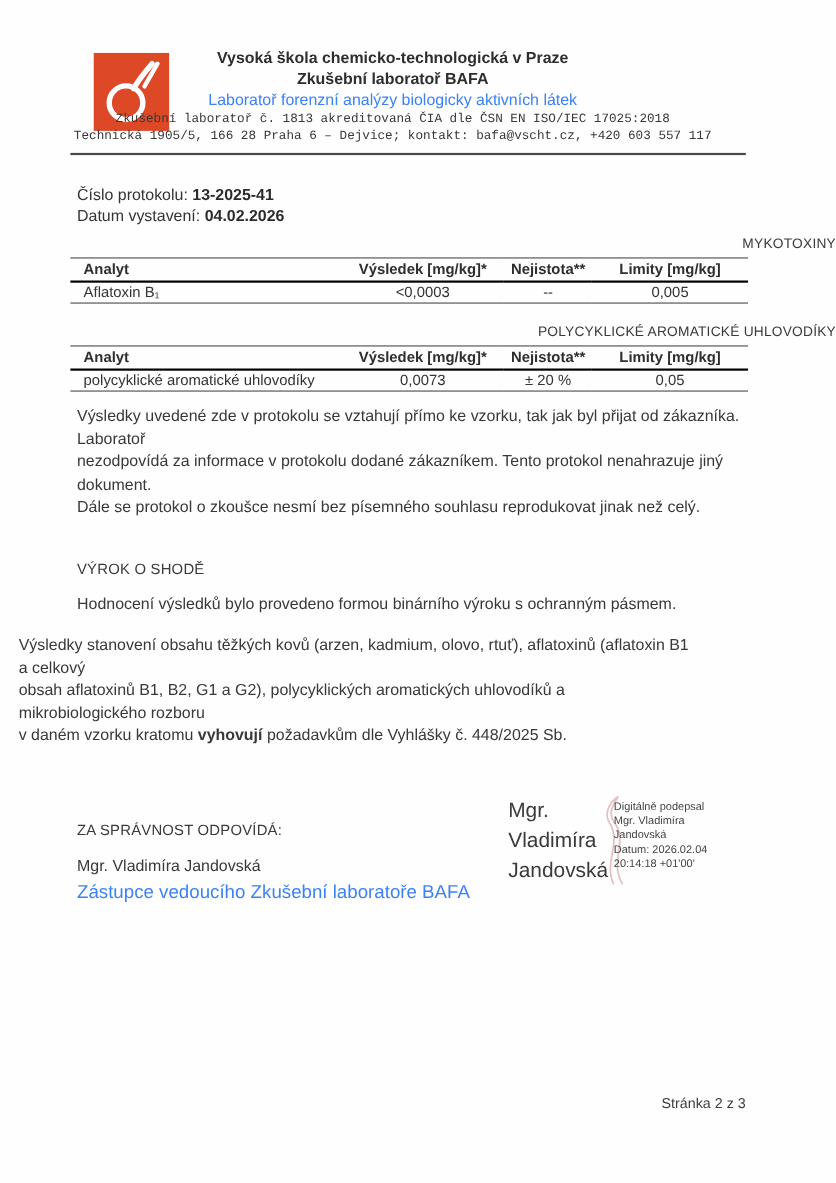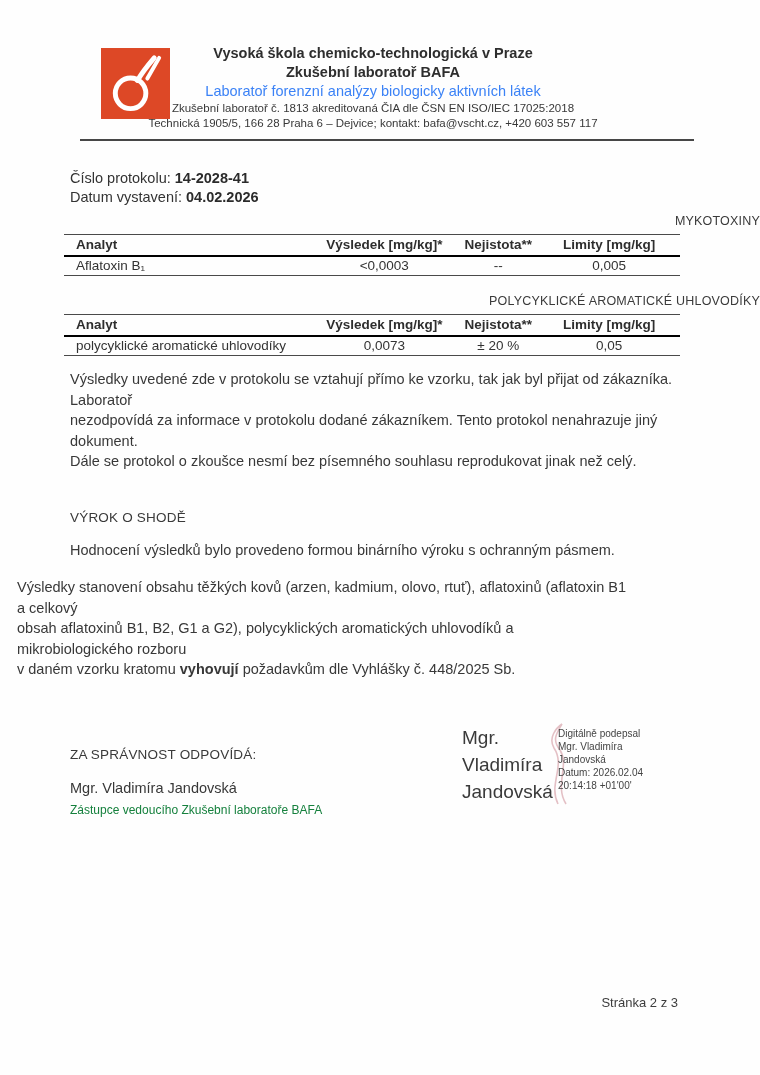--- a/index.html
+++ b/index.html
@@ -12,7 +12,7 @@
     overflow:hidden;
   }
   
-  .header{position:relative;height:160px;margin-left:16px;}
+  .header{position:relative;height:160px;}
   .logo{position:absolute;left:85px;top:48px;width:69px;height:71px;}
   .header-text{position:absolute;left:57px;top:44px;width:600px;text-align:center;}
   .h-line1,.h-line2{font-size:14.5px;line-height:19px;font-weight:bold;color:#2e2e2e;}

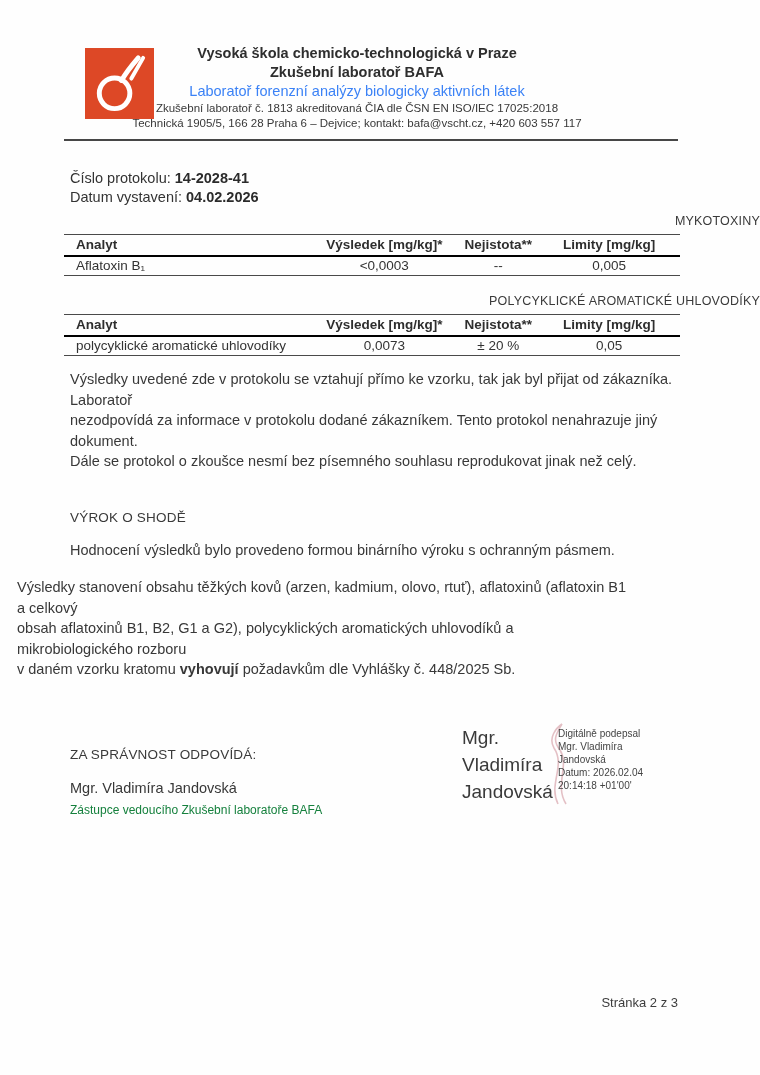--- a/index.html
+++ b/index.html
@@ -17,7 +17,7 @@
   .header-text{position:absolute;left:57px;top:44px;width:600px;text-align:center;}
   .h-line1,.h-line2{font-size:14.5px;line-height:19px;font-weight:bold;color:#2e2e2e;}
   .h-line3{font-size:14.5px;line-height:19px;color:#3b82f6;}
-  .h-line4,.h-line5{font-size:11.5px;line-height:15px;color:#383838;}
+  .h-line4,.h-line5{font-size:11.5px;line-height:15px;color:#383838;font-family:Liberation Mono, monospace;}
   .rule{position:absolute;left:64px;top:139px;width:614px;height:2px;background:#474747;}
   
   .proto{margin:9px 0 0 70px;font-size:14.5px;line-height:19px;color:#333;}

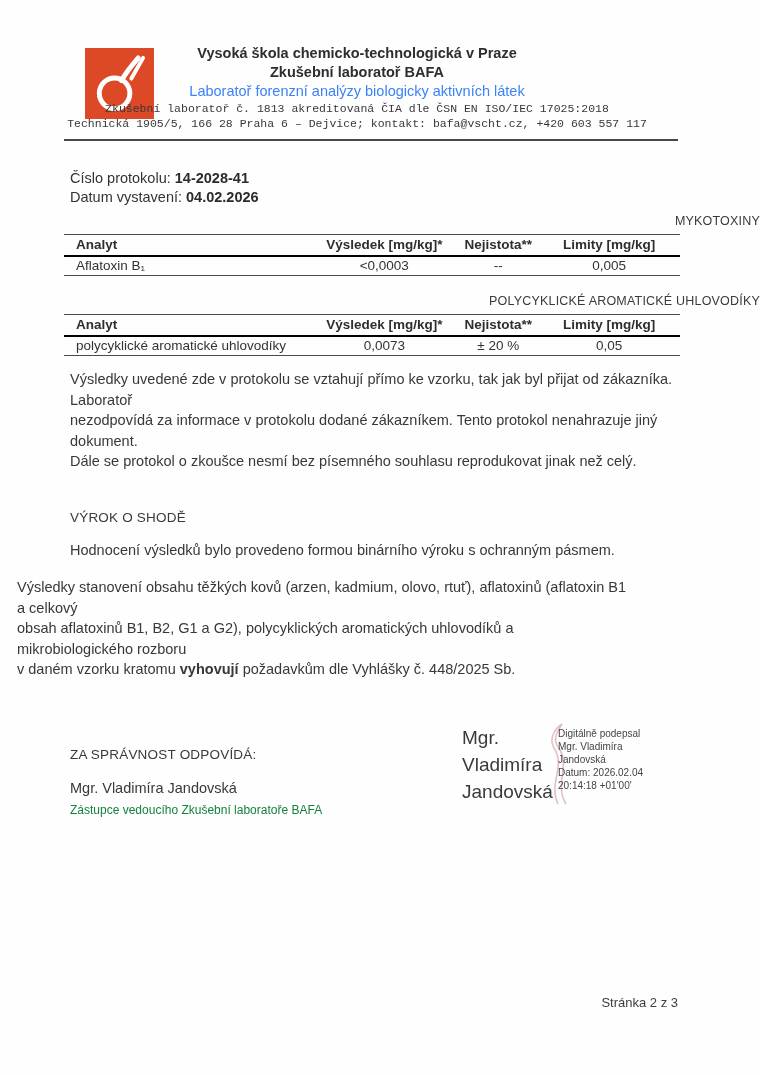--- a/index.html
+++ b/index.html
@@ -80,7 +80,7 @@
     <div class="rule"></div>
   </div>
 
-  <div class="proto"><span>Číslo protokolu:</span> <b>14-2028-41</b></div>
+  <div class="proto"><span>Číslo protokolu:</span> <b>13-2025-41</b></div>
   <div class="proto" style="margin-top:0;"><span>Datum vystavení:</span> <b>04.02.2026</b></div>
 
   <div class="sec-title">MYKOTOXINY</div>

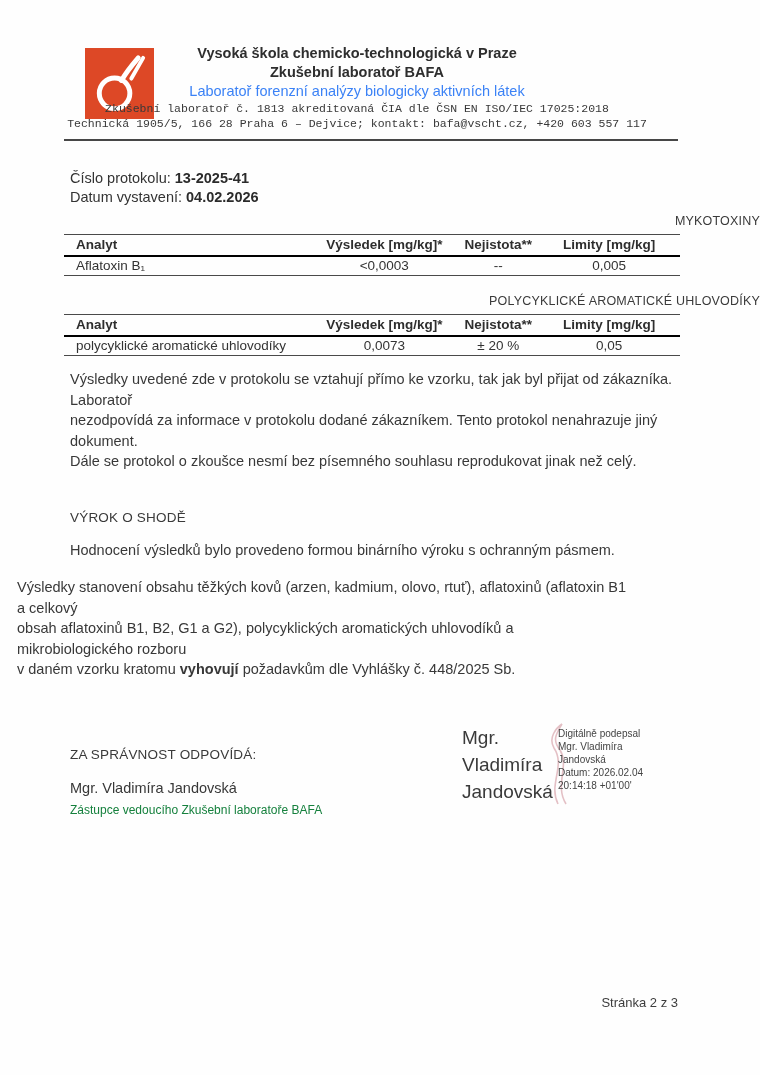--- a/index.html
+++ b/index.html
@@ -46,7 +46,7 @@
   .para.single{margin-top:14px;}
   .para.verdict{margin-top:17px;margin-left:17px;}
   .sig-name{margin:16px 0 0 70px;font-size:14.5px;line-height:19px;color:#383838;}
-  .sig-role{margin:5px 0 0 70px;font-size:12px;line-height:15px;color:#15803d;}
+  .sig-role{margin:5px 0 0 70px;font-size:17px;line-height:15px;color:#3b82f6;}
   
   .digsig{position:absolute;left:460px;top:720px;width:220px;height:92px;}
   .digsig-name{position:absolute;left:2px;top:4px;width:110px;

